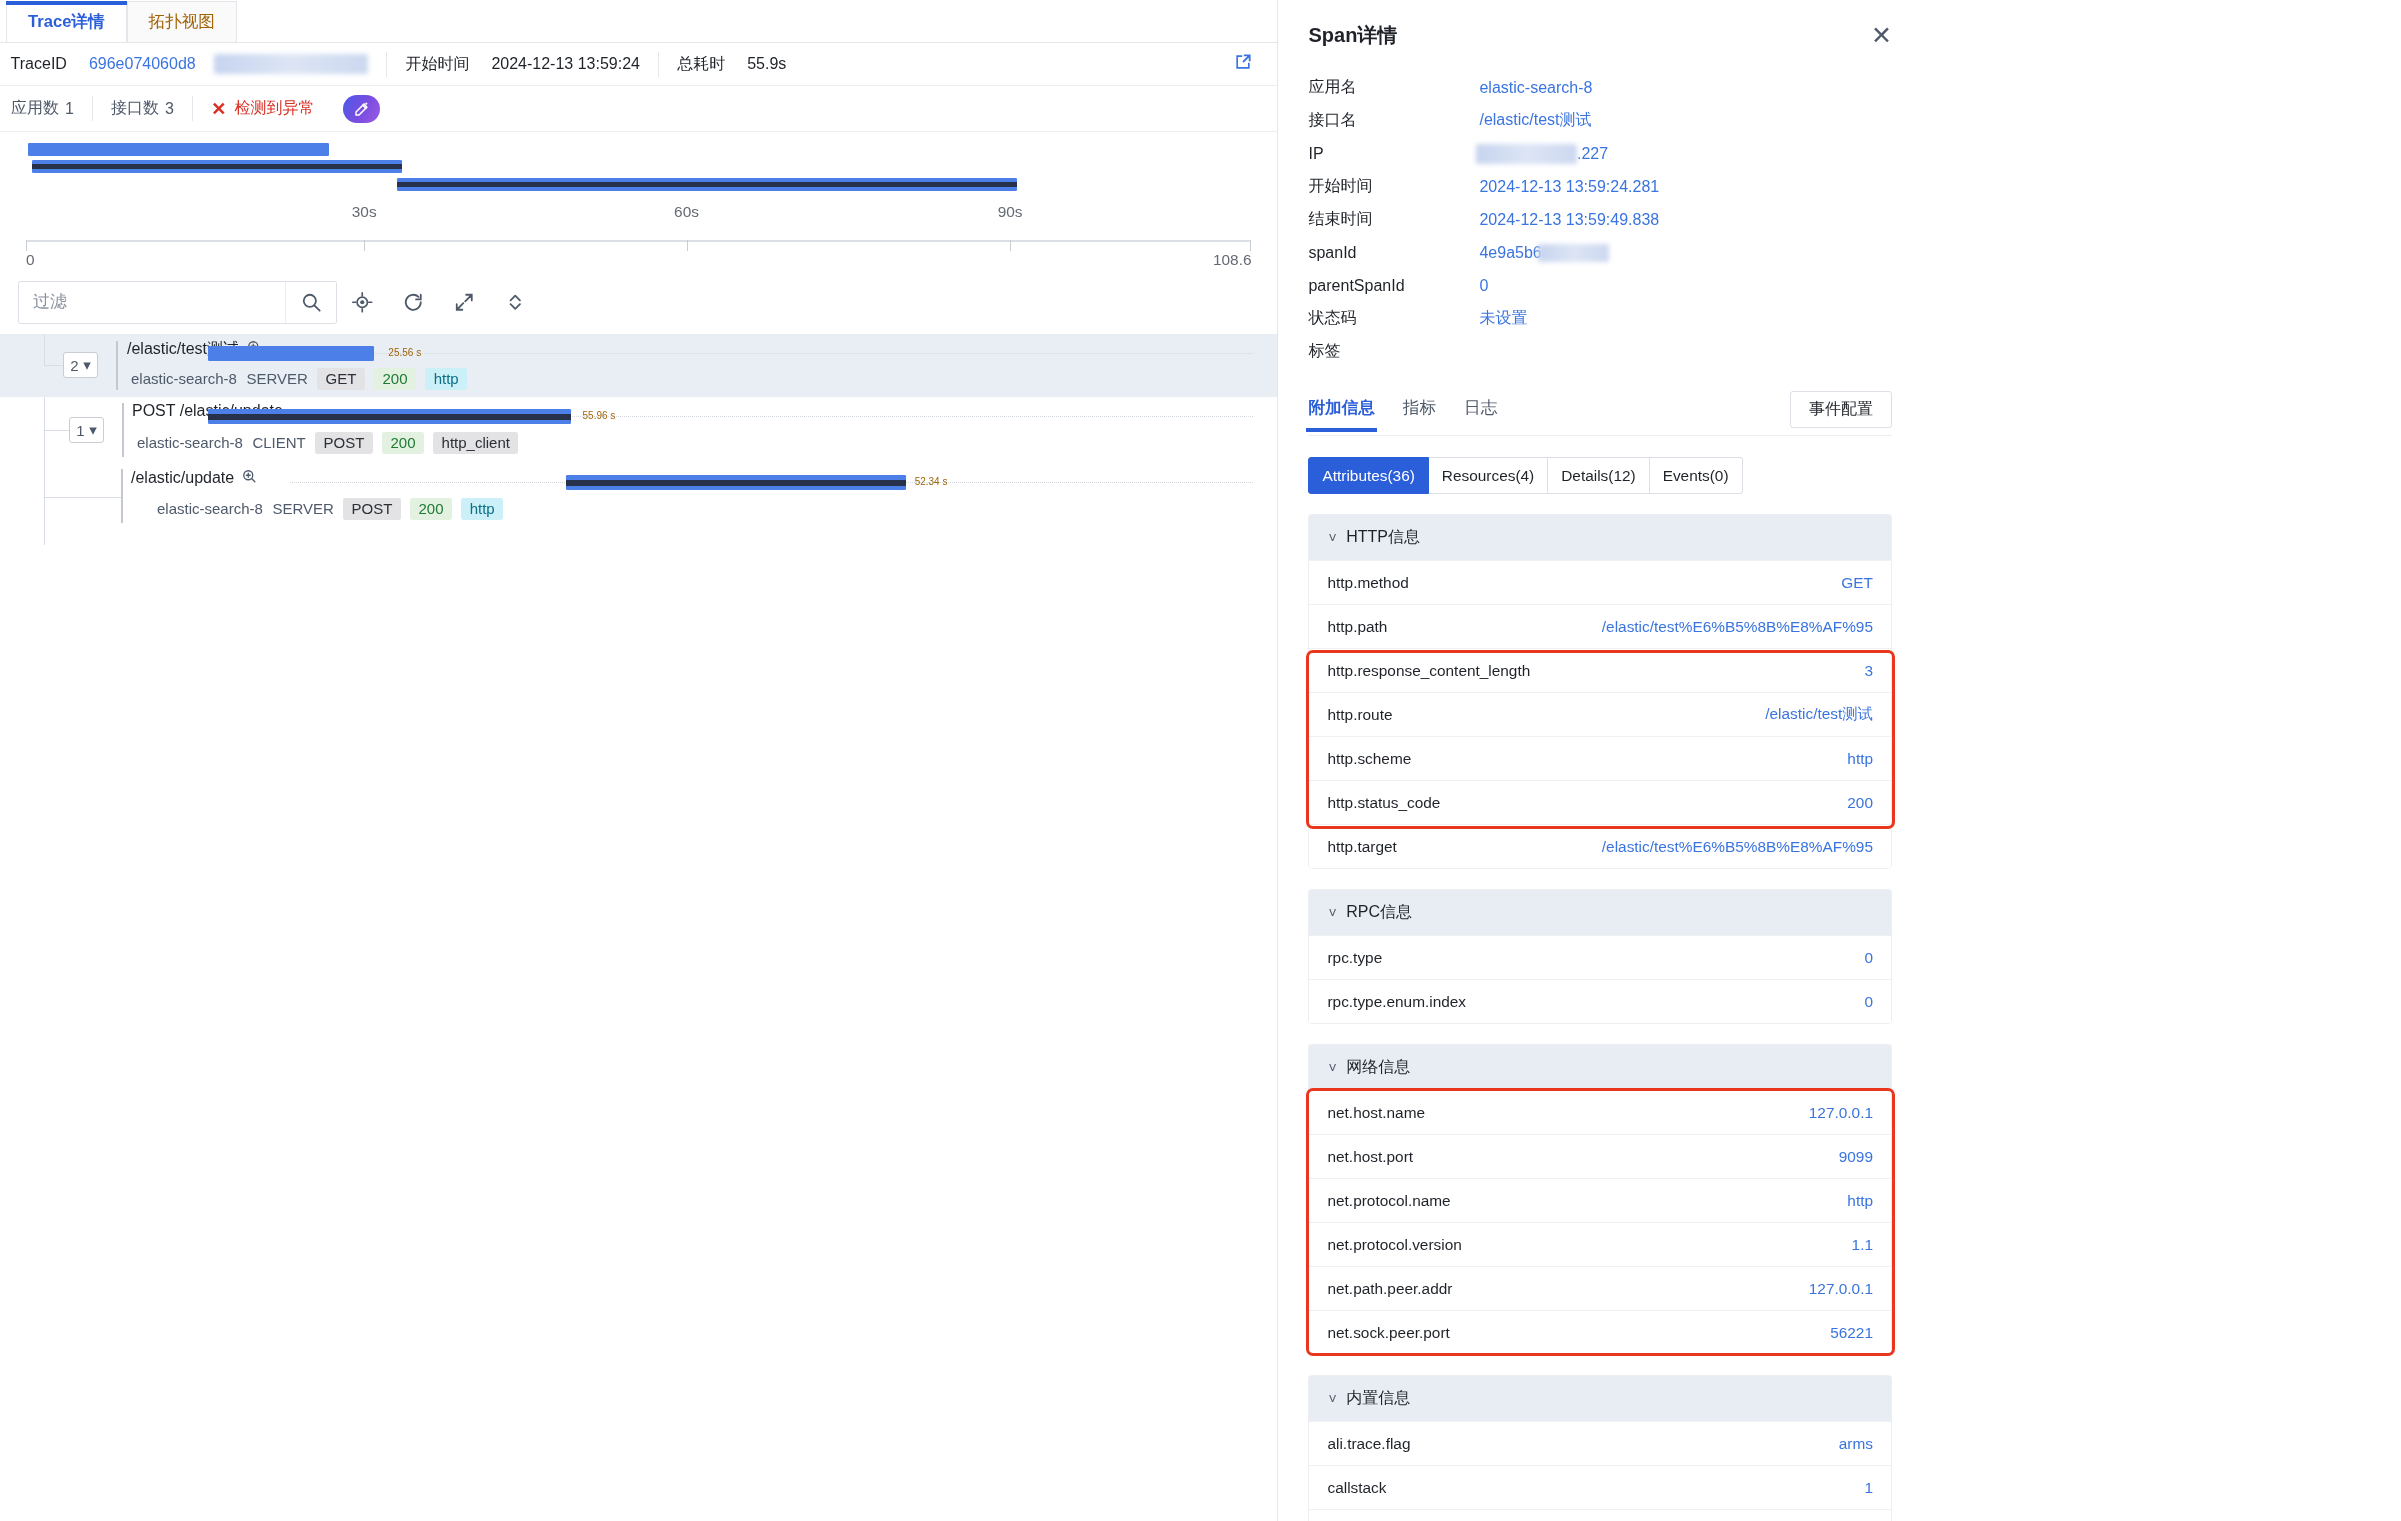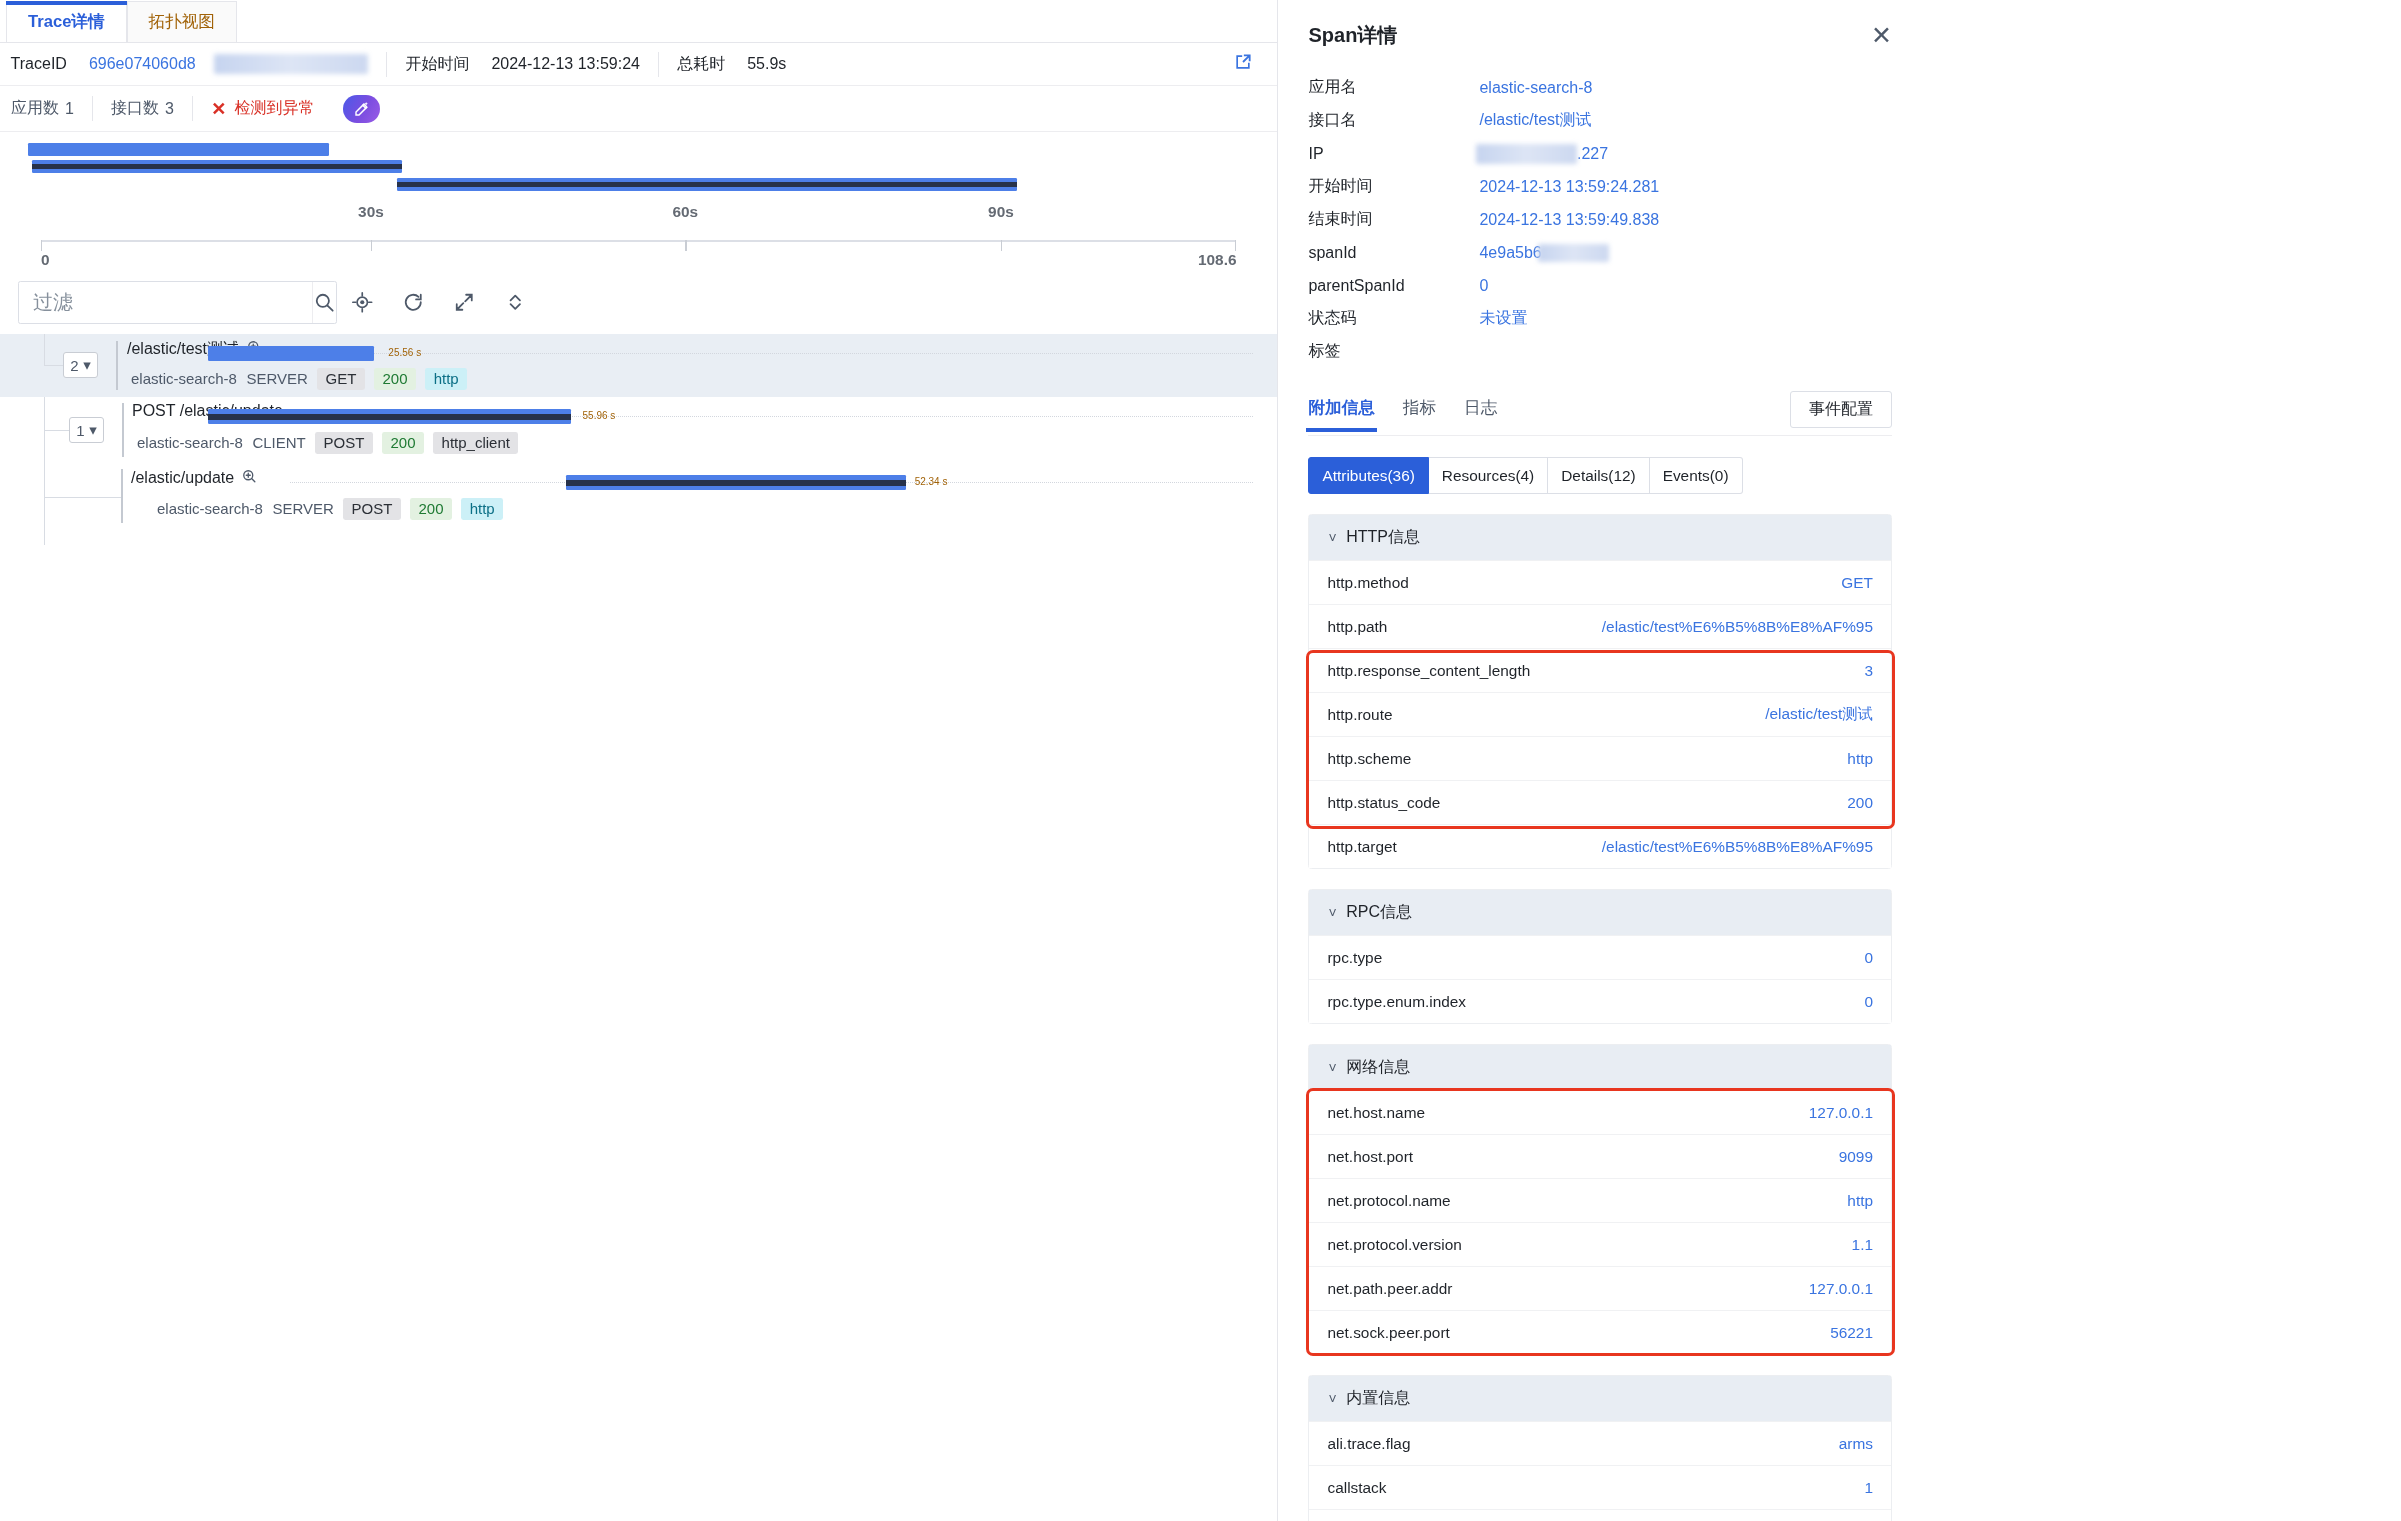--- a/index.html
+++ b/index.html
@@ -66,7 +66,7 @@
   .mini-bar .inner { position:absolute; left:0; right:0; top:4.1px; height:5.3px; background:#27324a; }
 
   
-  .ruler { position:relative; height:74px; margin:0 41px;font-weight:bold; }
+  .ruler { position:relative; height:74px; margin:0 26px; }
   .rtick { position:absolute; top:0; font-size:15.4px; color:#646a73; transform:translateX(-50%); }
   .rline { position:absolute; left:0; right:0; top:37px; height:1.8px; background:#dcdfe6; }
   .rnotch { position:absolute; top:37px; width:1.2px; height:10.6px; background:#c9cdd4; }

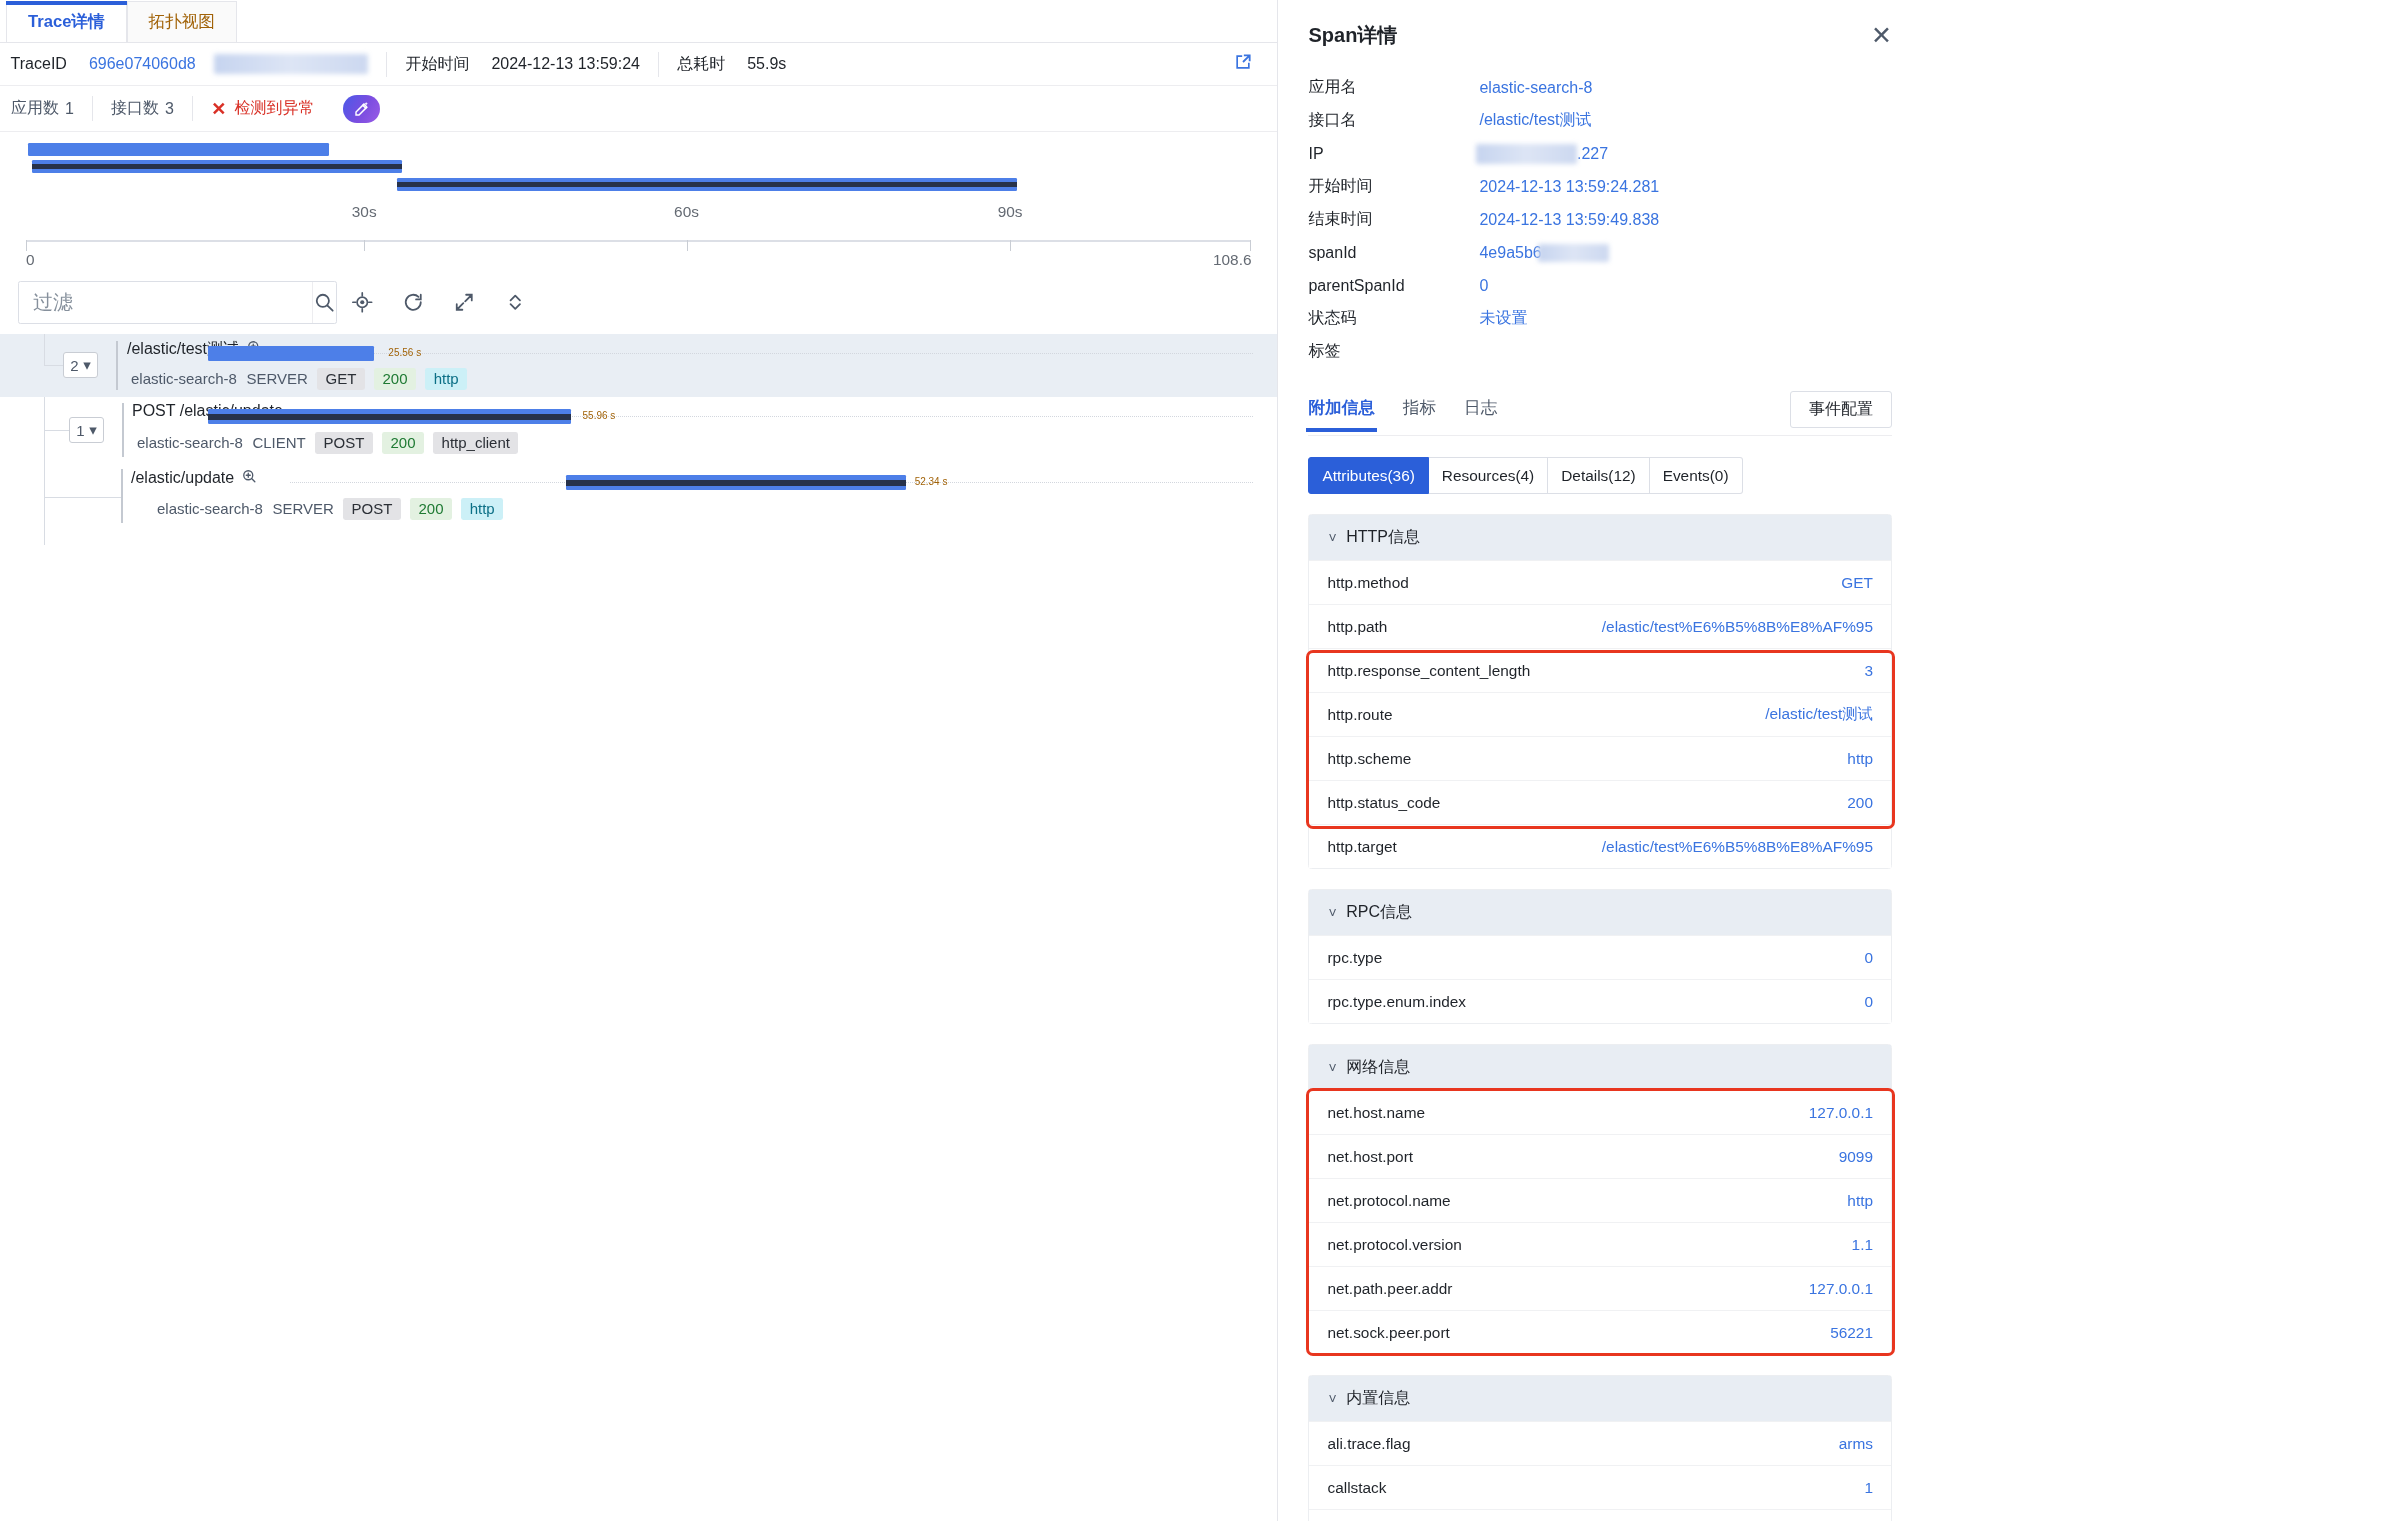--- a/index.html
+++ b/index.html
@@ -80,7 +80,7 @@
   }
   .filterbox input {
     flex:1; border:none; outline:none; height:100%; padding:0 14px;
-    font-size:20px; color:#701a75; font-family:"Liberation Sans", sans-serif; background:transparent;
+    font-size:17px; color:#701a75; font-family:"Liberation Sans", sans-serif; background:transparent;
   }
   .filterbox input::placeholder { color:#86909c; }
   .fsearch { width:51px; height:100%; border-left:1.2px solid #ededf0; display:flex; align-items:center; justify-content:center; cursor:pointer; }

